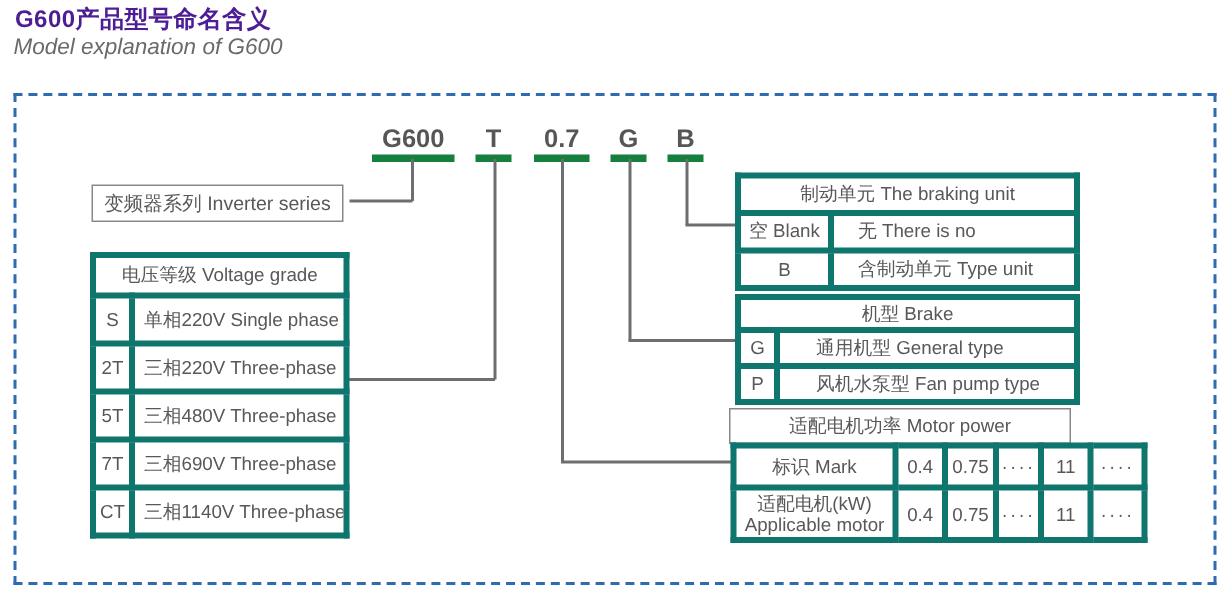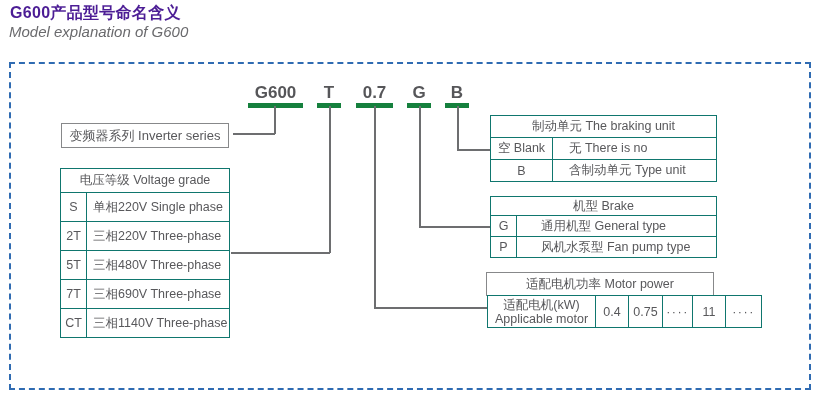--- a/index.html
+++ b/index.html
@@ -52,7 +52,7 @@
 
   
   table { border-collapse:collapse; table-layout:fixed; font-size:12.5px; color:#58585b; position:absolute; }
-  td { border:1px solid #0f766e; overflow:hidden; white-space:nowrap; padding:0; }
+  td { border:4px solid #0f766e; overflow:hidden; white-space:nowrap; padding:0; }
   td.hd   { text-align:center; }
   td.code { text-align:center; }
   td.desc { padding-left:8px; }

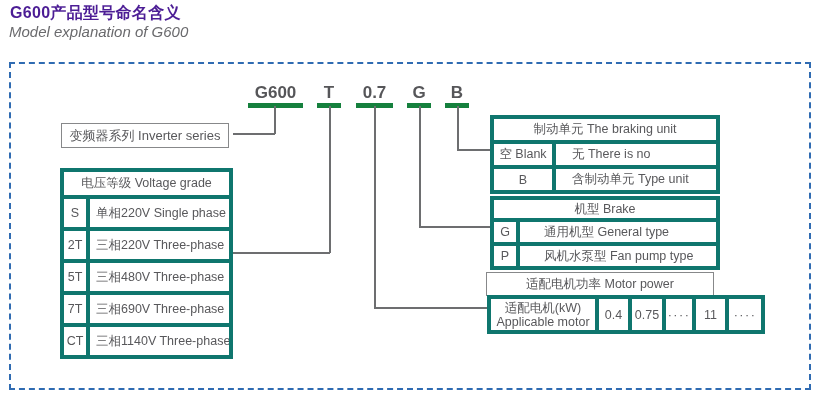--- a/index.html
+++ b/index.html
@@ -200,6 +200,14 @@
         <col style="width:36px">
     </colgroup>
     <tbody>
+        <tr>
+      <td class="lbl">标识 Mark</td>
+      <td>0.4</td>
+      <td>0.75</td>
+      <td class="dots">····</td>
+      <td>11</td>
+      <td class="dots">····</td>
+    </tr>
     <tr class="tall">
       <td class="lbl">
         <div class="two-line">适配电机(kW)</div>

